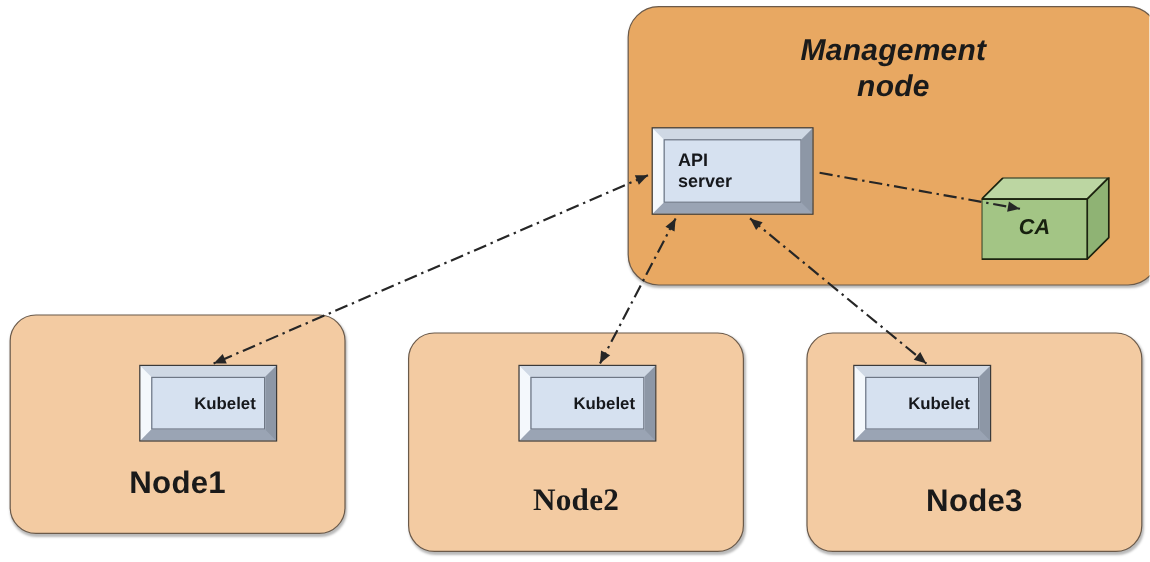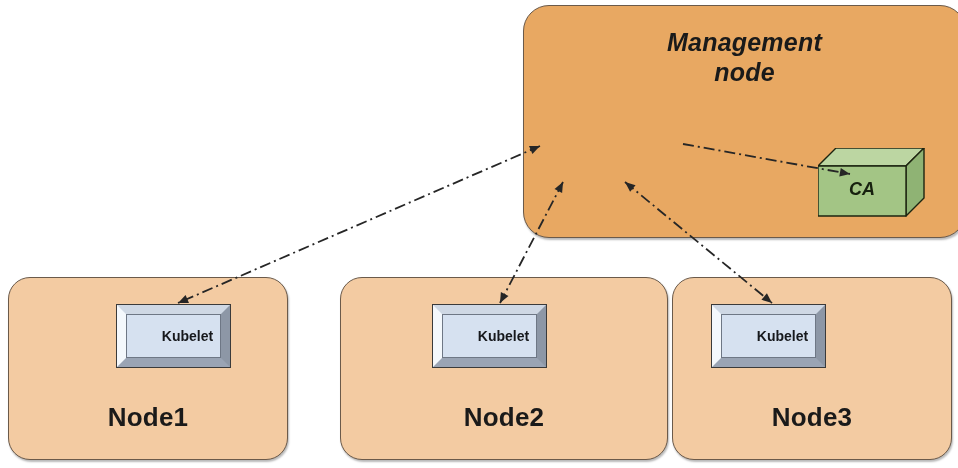--- a/index.html
+++ b/index.html
@@ -136,6 +136,12 @@
     <div class="zone-title node">Node3</div>
   </div>
 
+  <div class="bevel" id="api-box" style="left: 544px; top: 107px; width: 133px; height: 71px;">
+    <div class="bevel-inner">
+      <span class="bevel-label api-label">API
+server</span>
+    </div>
+  </div>
 
   <div class="bevel" id="kubelet-0" style="left: 117px; top: 305px; width: 113px; height: 62px;">
     <div class="bevel-inner">

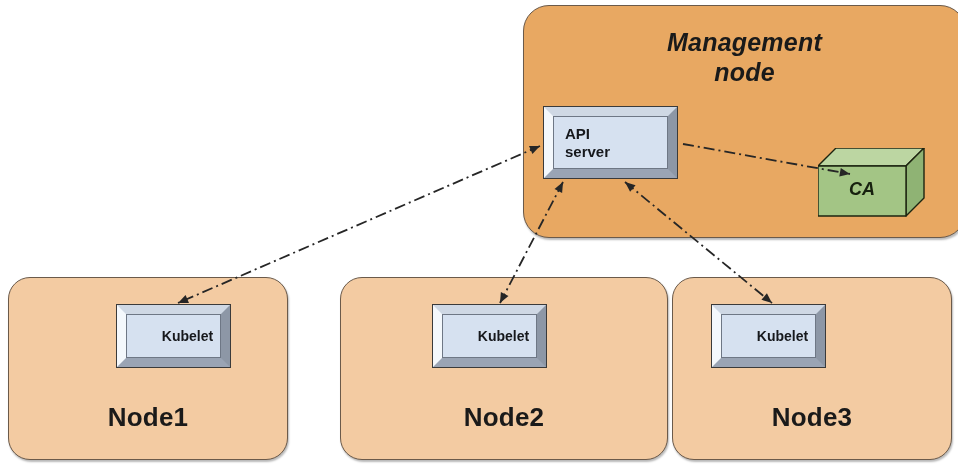--- a/index.html
+++ b/index.html
@@ -126,7 +126,7 @@
 node</div>
   </div>
 
-  <div class="zone zone-node" id="zone-node-0" style="left: 8px; top: 277px; width: 280px; height: 183px; padding-left: 40px;">
+  <div class="zone zone-node" id="zone-node-0" style="left: 8px; top: 262px; width: 280px; height: 183px; padding-left: 40px;">
     <div class="zone-title node">Node1</div>
   </div>
   <div class="zone zone-node" id="zone-node-1" style="left: 340px; top: 277px; width: 328px; height: 183px;">

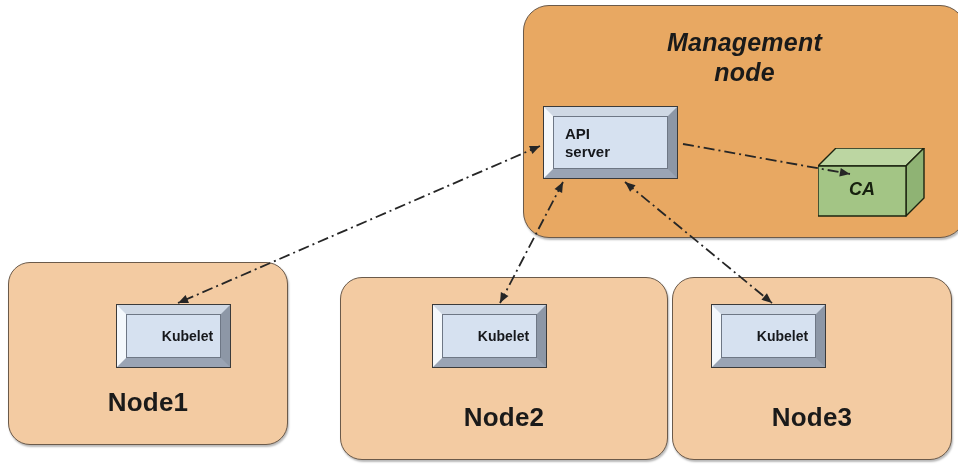--- a/index.html
+++ b/index.html
@@ -129,7 +129,7 @@
   <div class="zone zone-node" id="zone-node-0" style="left: 8px; top: 262px; width: 280px; height: 183px; padding-left: 40px;">
     <div class="zone-title node">Node1</div>
   </div>
-  <div class="zone zone-node" id="zone-node-1" style="left: 340px; top: 277px; width: 328px; height: 183px;">
+  <div class="zone zone-node" id="zone-node-1" style="left: 340px; top: 277px; width: 280px; height: 183px; font-family: Liberation Serif, serif;">
     <div class="zone-title node">Node2</div>
   </div>
   <div class="zone zone-node" id="zone-node-2" style="left: 672px; top: 277px; width: 280px; height: 183px;">

